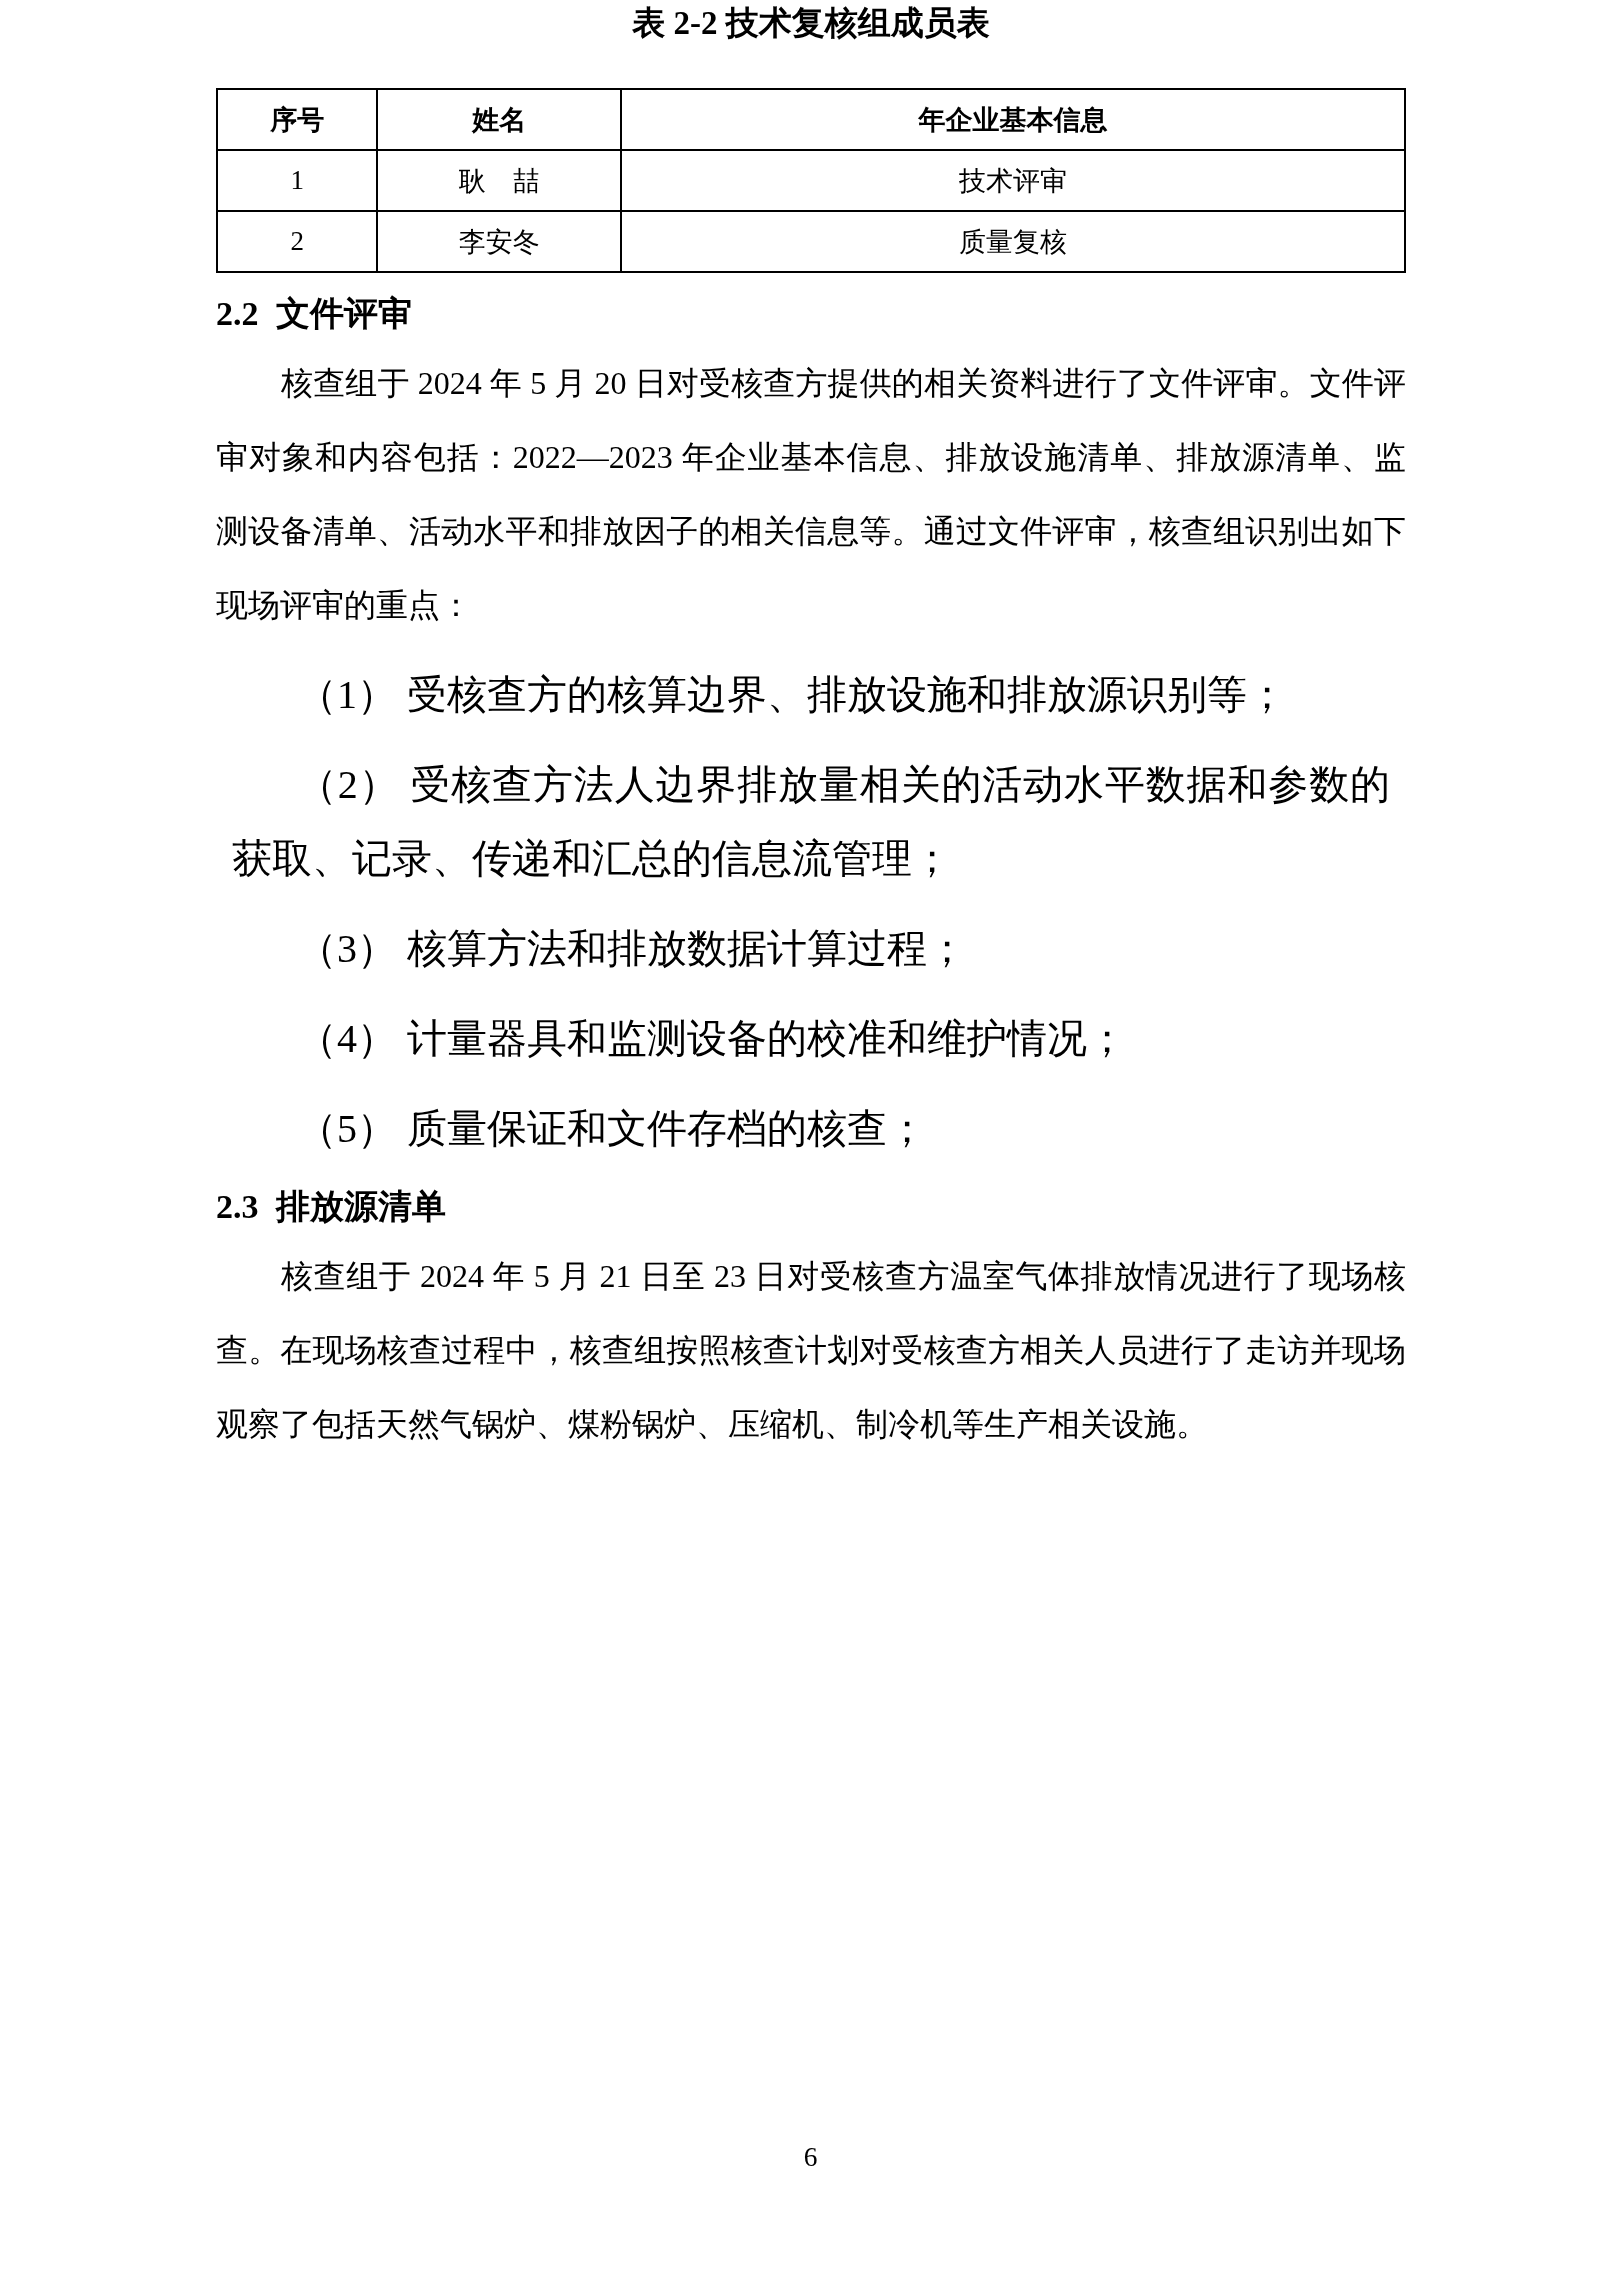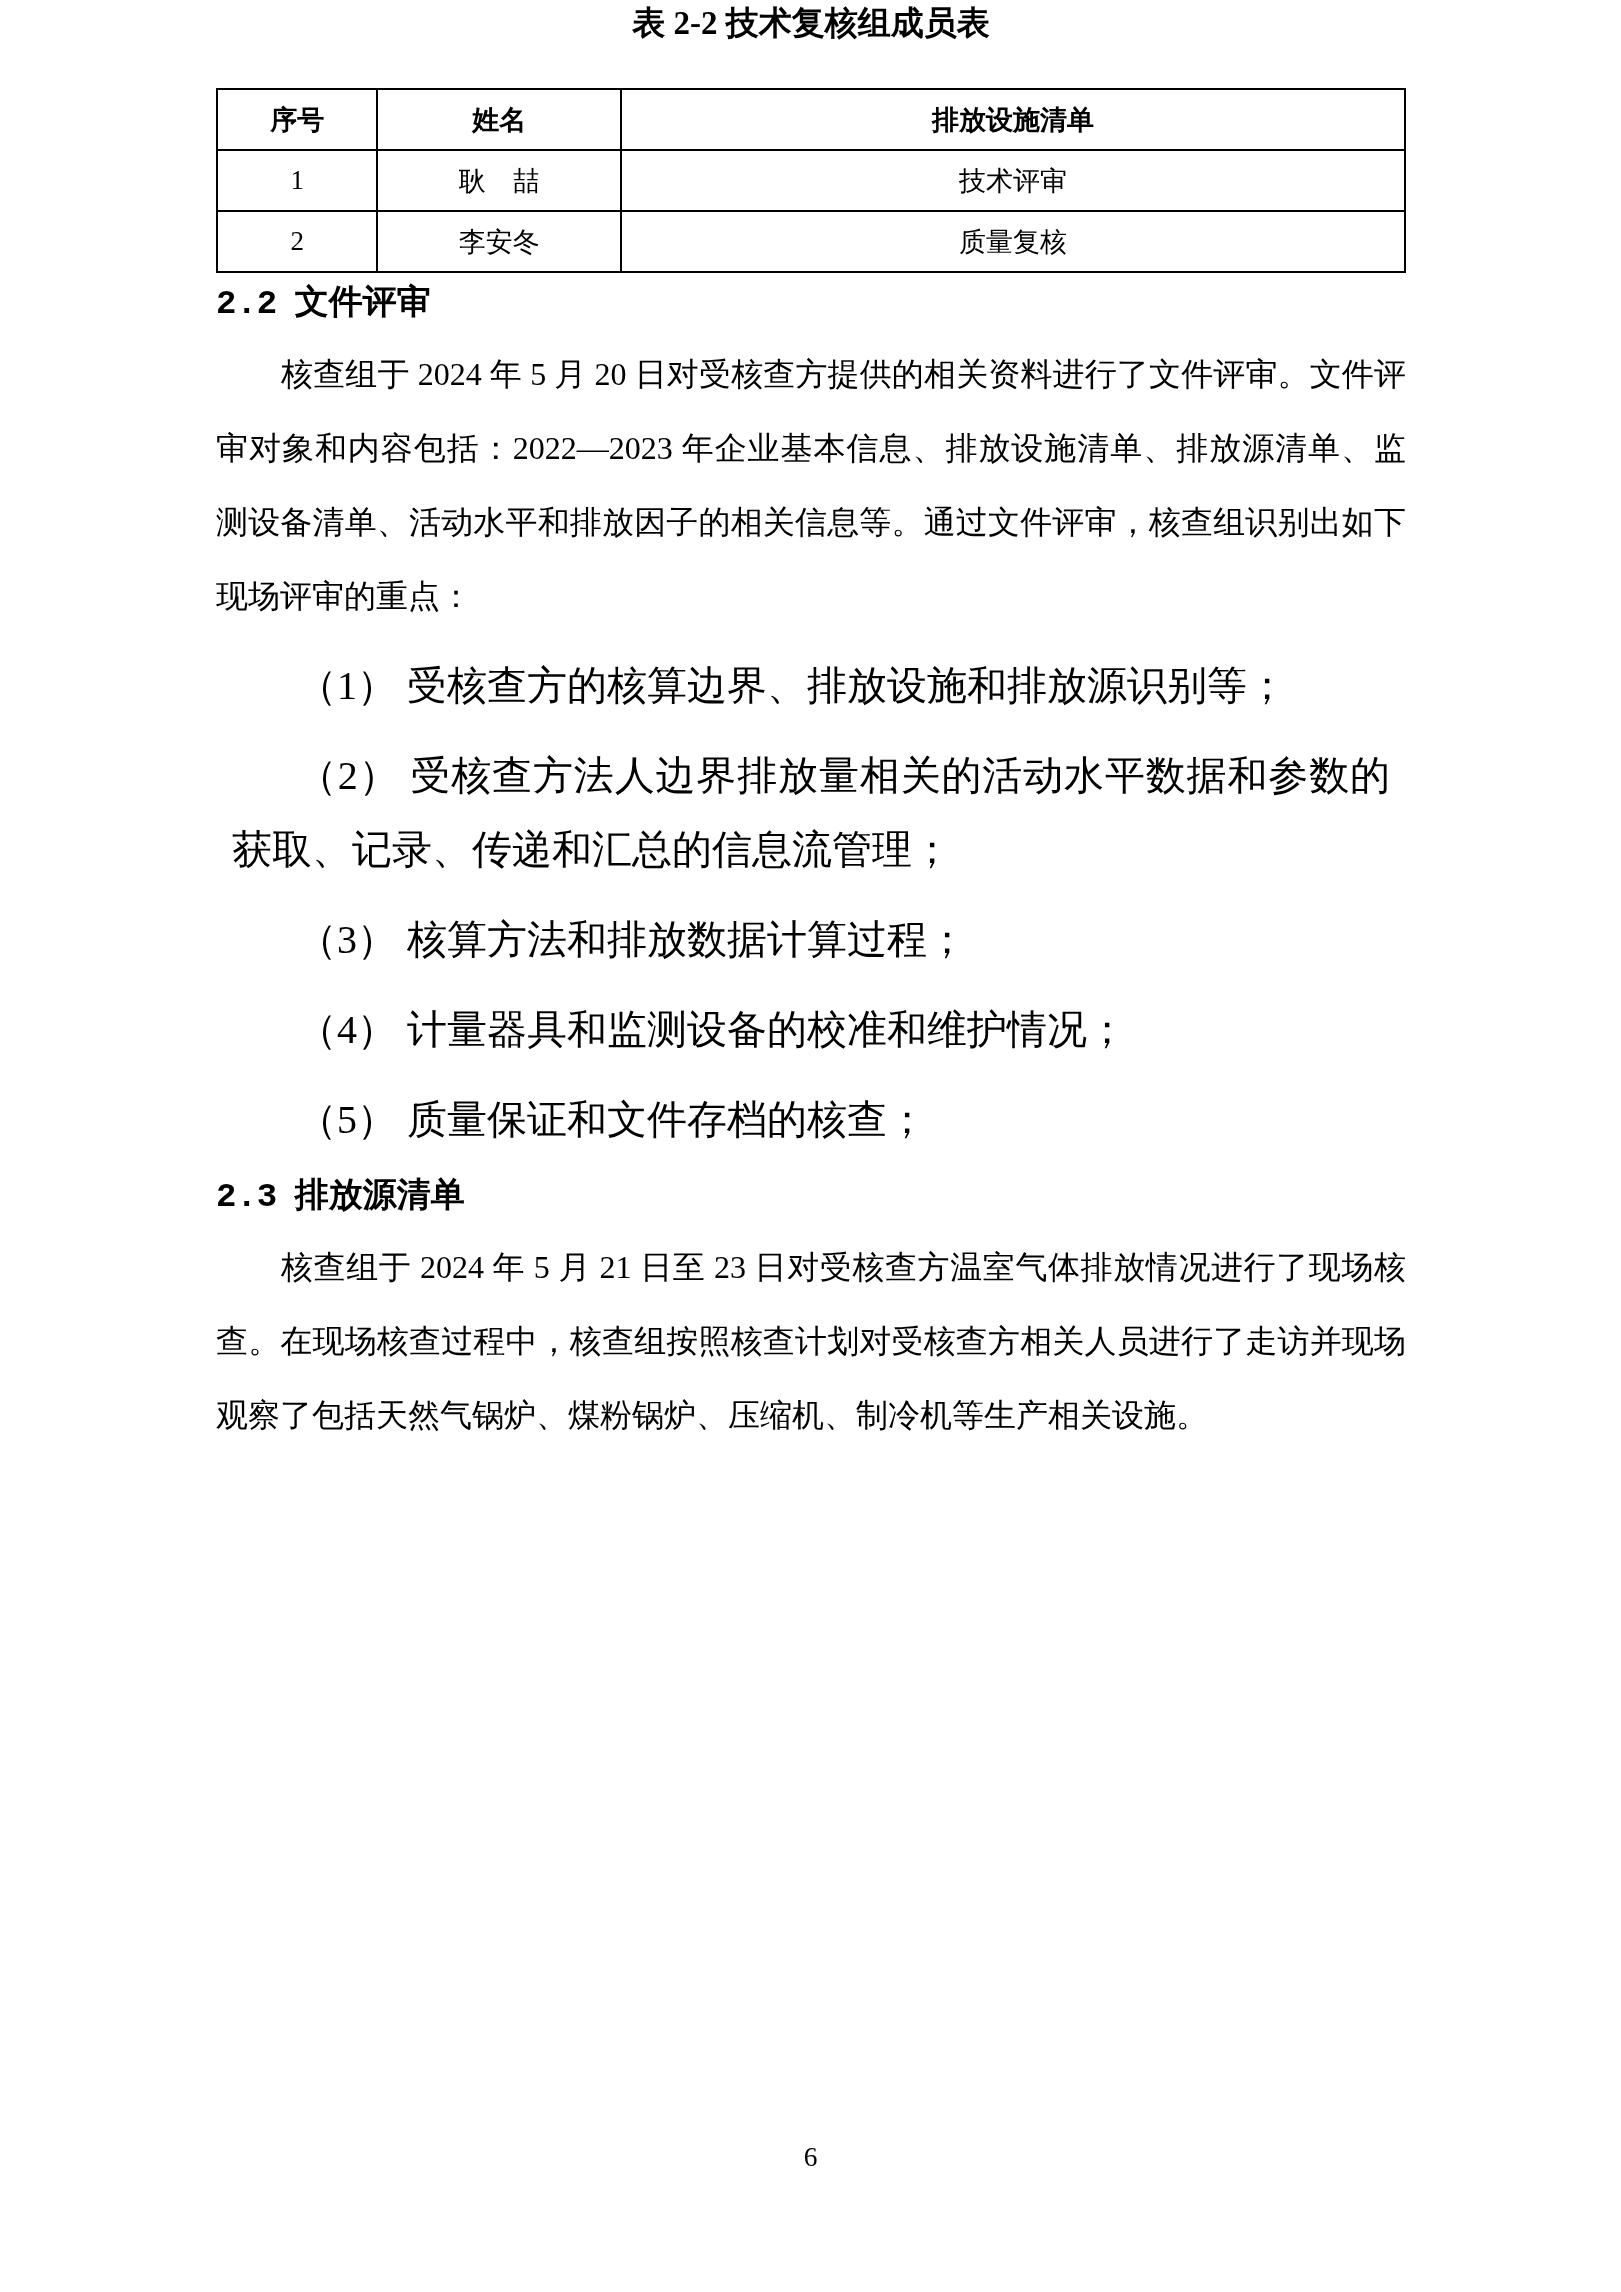--- a/index.html
+++ b/index.html
@@ -94,7 +94,7 @@
         <tr>
           <th>序号</th>
           <th>姓名</th>
-          <th>排放设施清单</th>
+          <th>年企业基本信息</th>
         </tr>
       </thead>
       <tbody>

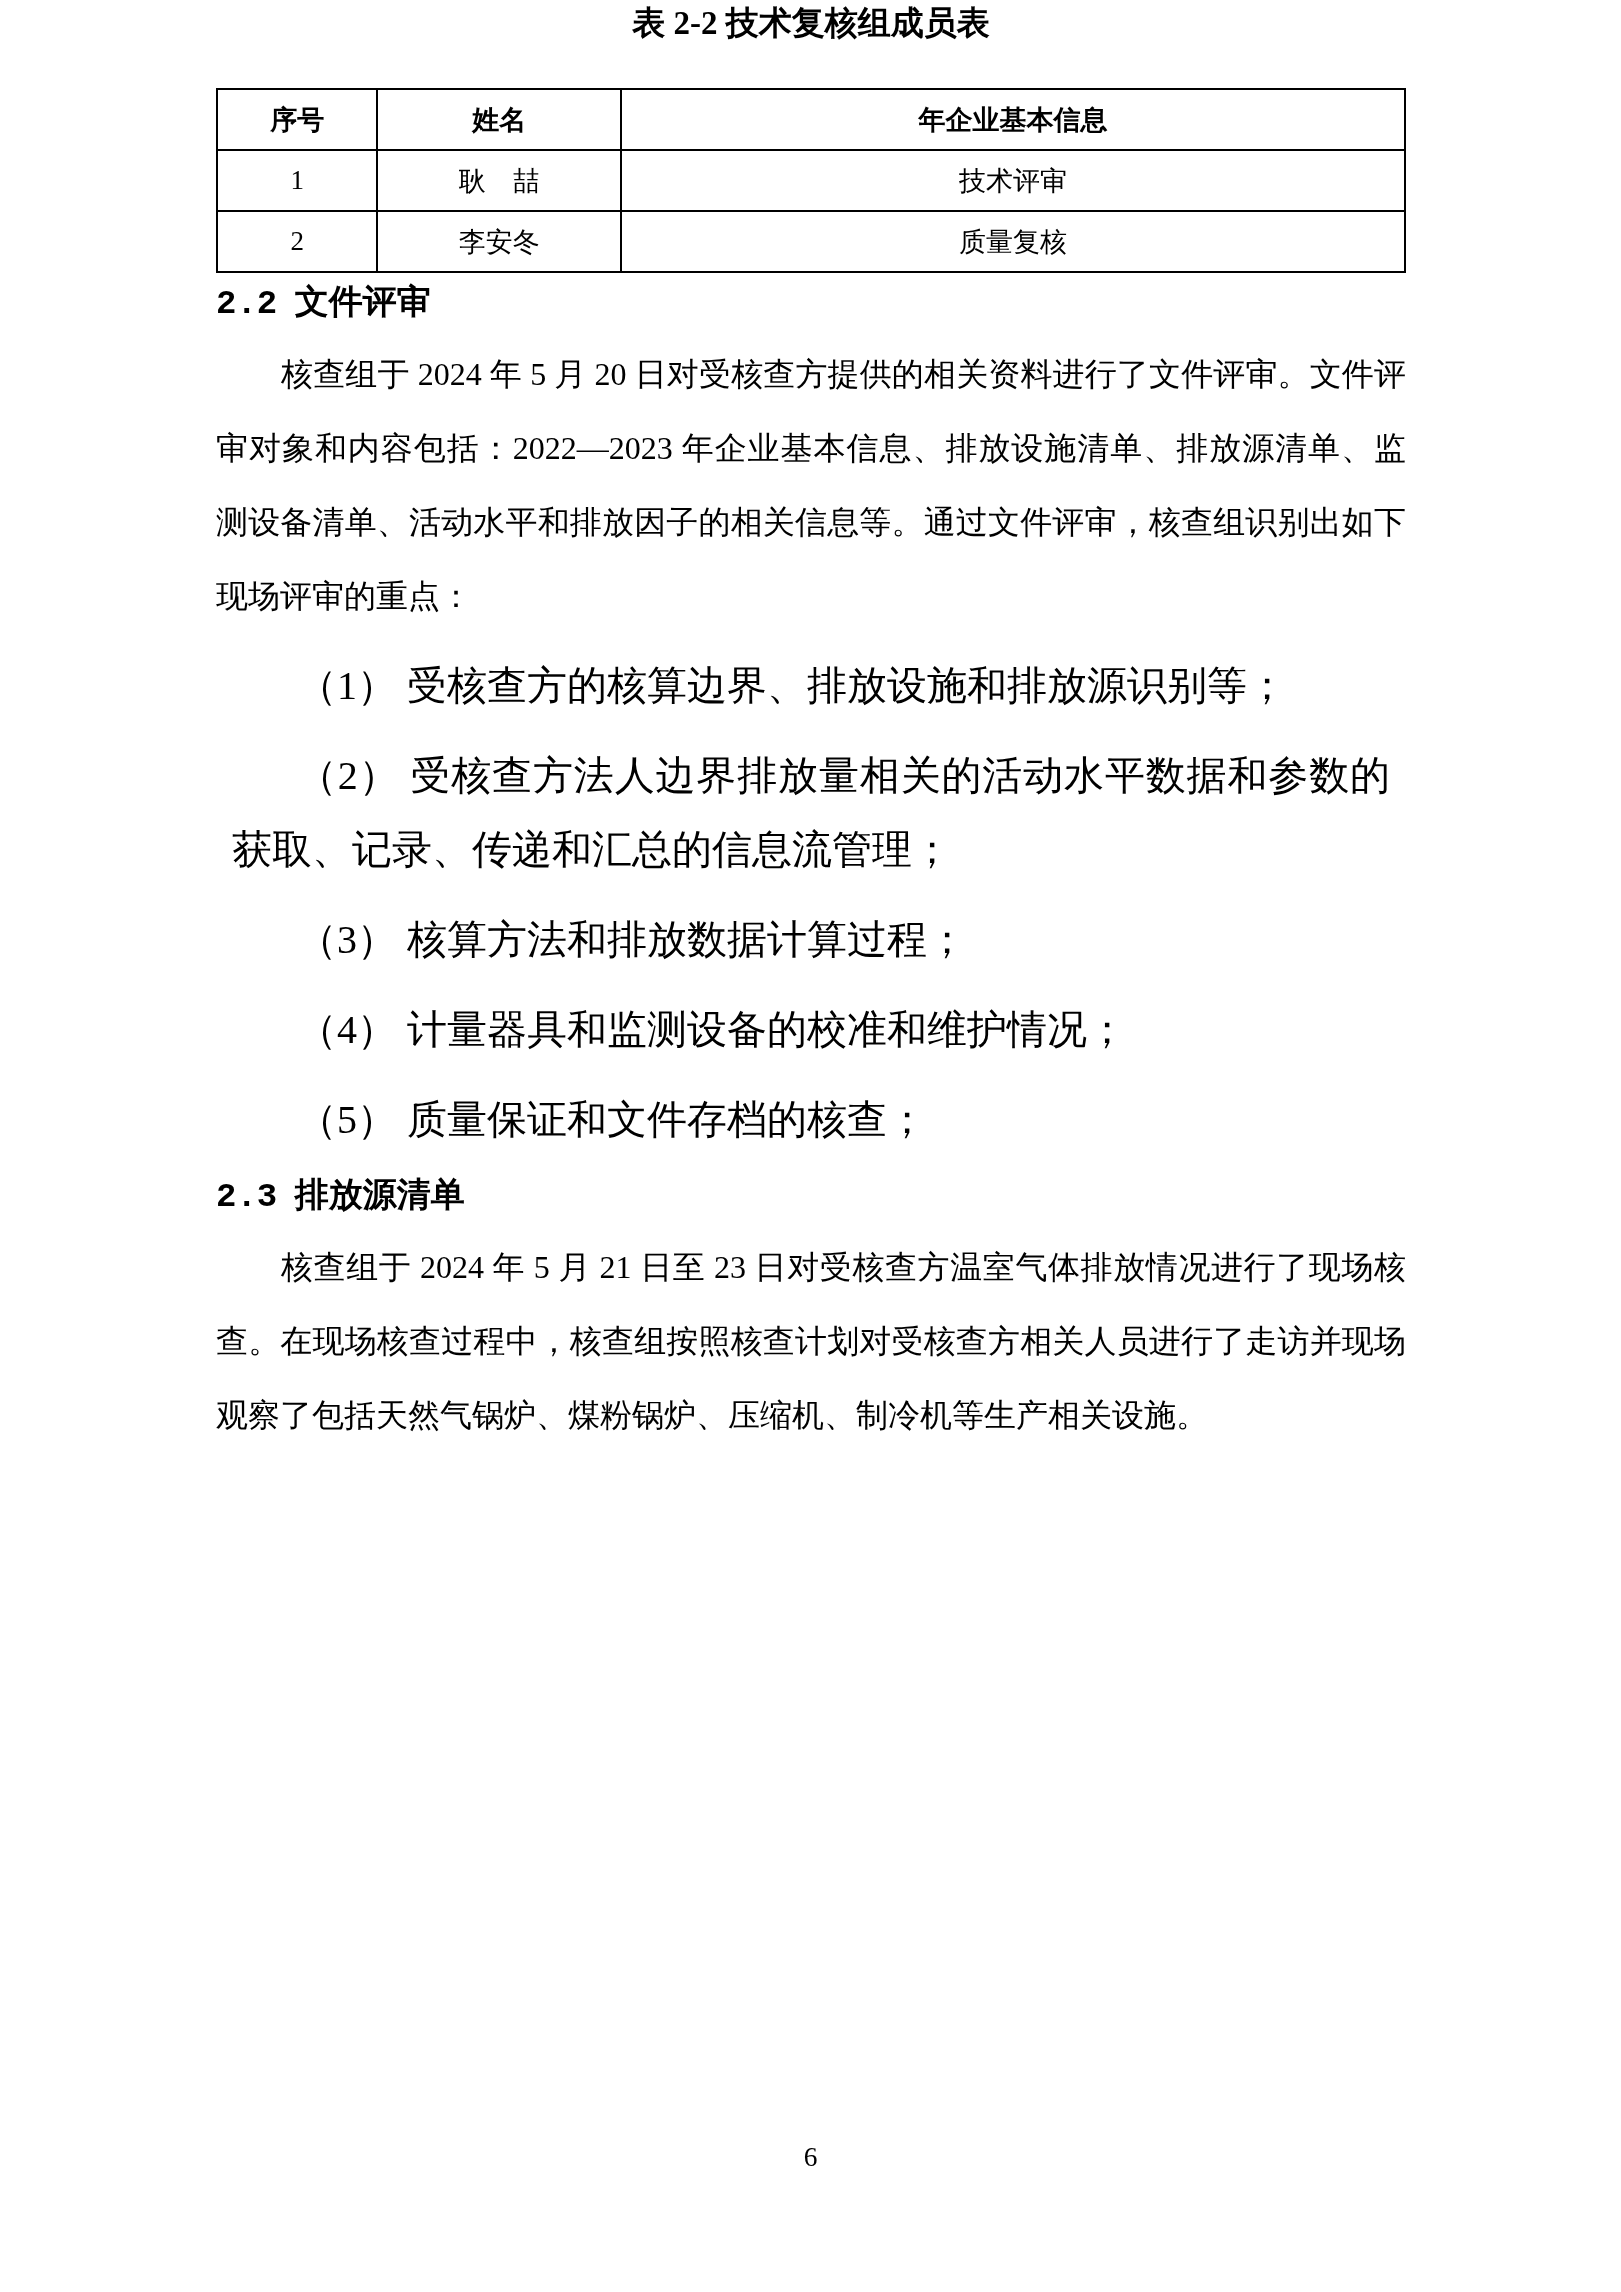--- a/index.html
+++ b/index.html
@@ -46,11 +46,10 @@
   table.members th { font-weight: bold; }
   table.members td { font-weight: normal; }
   .section-heading {
-    margin-top: 7px;
+    margin-top: 16px;
     font-size: 34px;
     font-weight: bold;
     line-height: 49px;
-    font-family: Liberation Mono, monospace;
   }
   .section-heading .num { margin-right: 17.6px; }
   .para {

